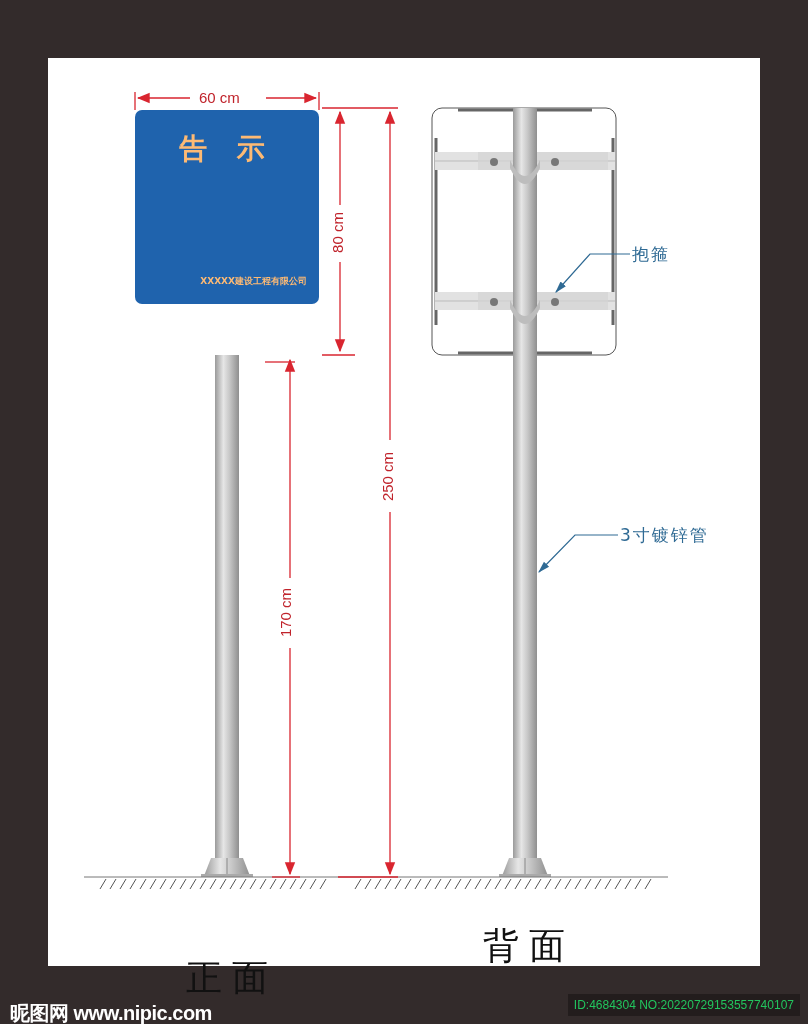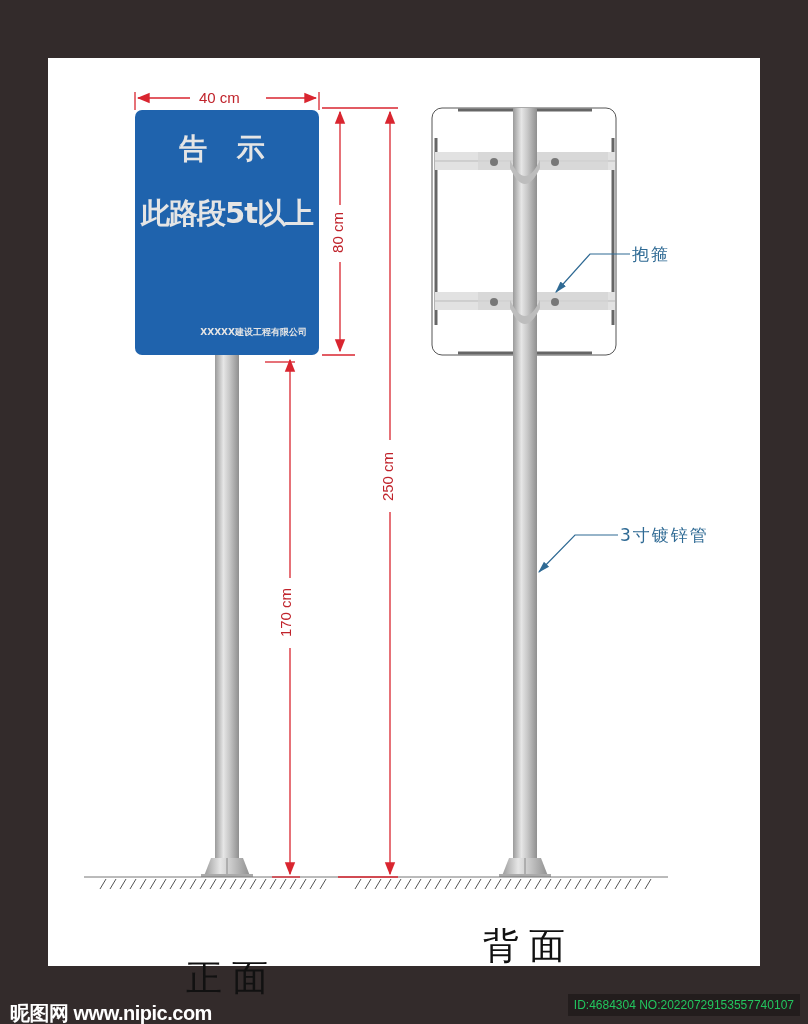--- a/index.html
+++ b/index.html
@@ -111,7 +111,7 @@
   <div class="t4">XXXXX建设工程有限公司</div>
 </div>
 
-<div class="dim-label" style="left:196px; top:89px;">40 cm</div>
+<div class="dim-label" style="left:196px; top:89px;">60 cm</div>
 <div class="dim-label dim-v" style="left:314px; top:224px;">80 cm</div>
 <div class="dim-label dim-v" style="left:360px; top:468px;">250 cm</div>
 <div class="dim-label dim-v" style="left:258px; top:604px;">170 cm</div>

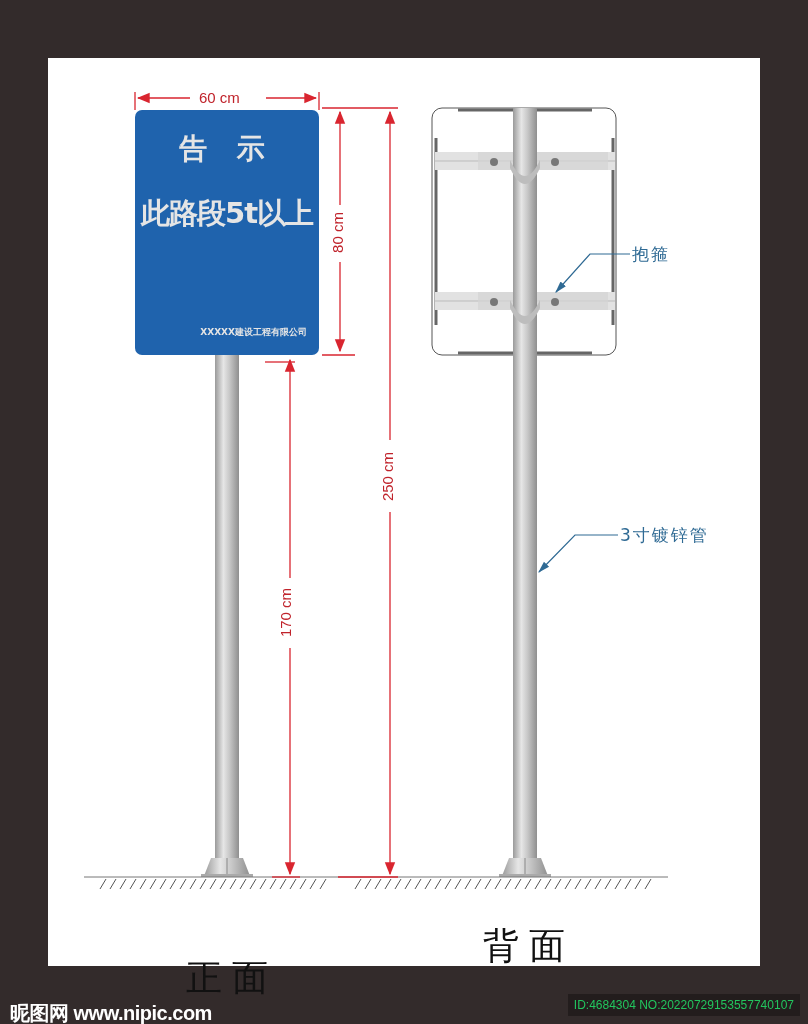--- a/index.html
+++ b/index.html
@@ -8,7 +8,7 @@
   svg { position: absolute; left: 0; top: 0; }
   .wm-left { position: absolute; left: 10px; top: 992px; color: #ffffff; font-size: 20px; font-weight: bold; font-family: "Liberation Sans", sans-serif; letter-spacing: -0.5px; margin-top: 8px; }
   .wm-right { position: absolute; right: 8px; top: 994px; background: #231d1d; color: #22c55e; font-size: 12px; padding: 4px 6px; font-family: "Liberation Sans", sans-serif; }
-  .sign-front { position: absolute; left: 135px; top: 110px; width: 184px; height: 245px; background: #1f63ad; border-radius: 7px; color: #e5e5e5; text-align: center; font-family: "DejaVu Sans", sans-serif; font-weight: bold; }
+  .sign-front { position: absolute; left: 135px; top: 110px; width: 184px; height: 194px; background: #1f63ad; border-radius: 7px; color: #fdba74; text-align: center; font-family: "DejaVu Sans", sans-serif; font-weight: bold; }
   .sign-front .t1 { position: absolute; top: 20px; left: 0; right: 0; font-size: 28px; letter-spacing: 10px; }
   .sign-front .t2 { position: absolute; top: 84px; left: 0; right: 0; font-size: 29px; letter-spacing: -1px; }
   .sign-front .t3 { position: absolute; top: 142px; left: 0; right: 0; font-size: 29px; letter-spacing: -1px; }

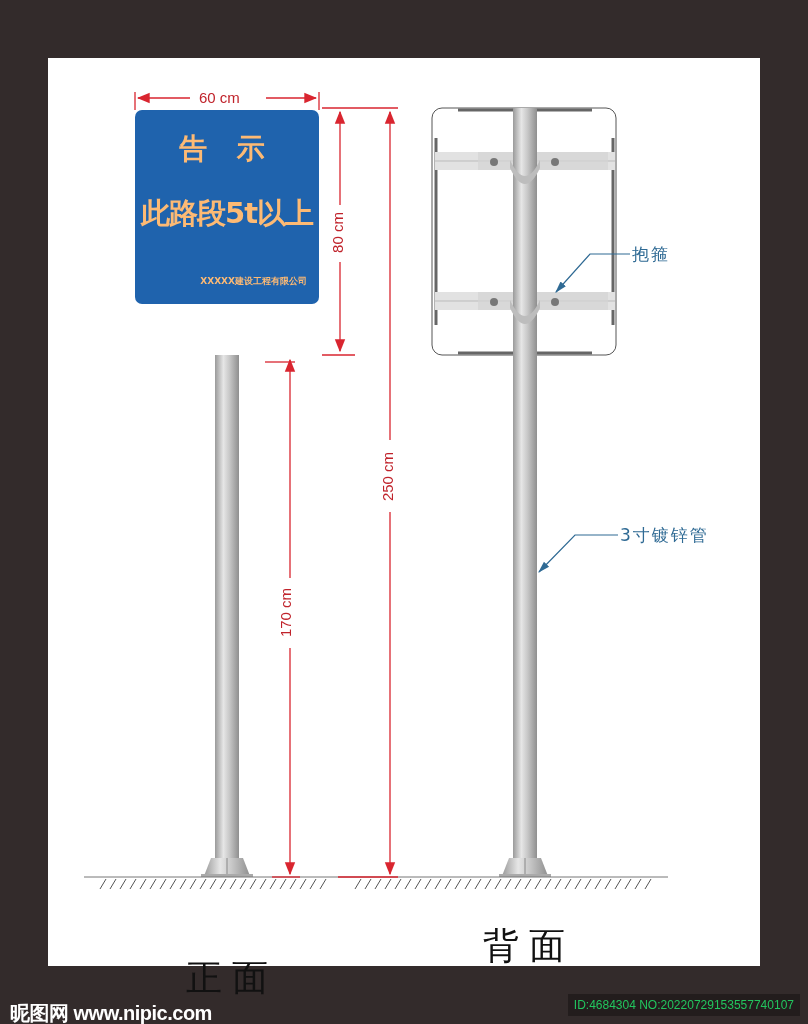--- a/index.html
+++ b/index.html
@@ -107,7 +107,6 @@
 
 <div class="sign-front">
   <div class="t1">告 示</div>
-  <div class="t2">此路段5t以上</div>
   <div class="t4">XXXXX建设工程有限公司</div>
 </div>
 

